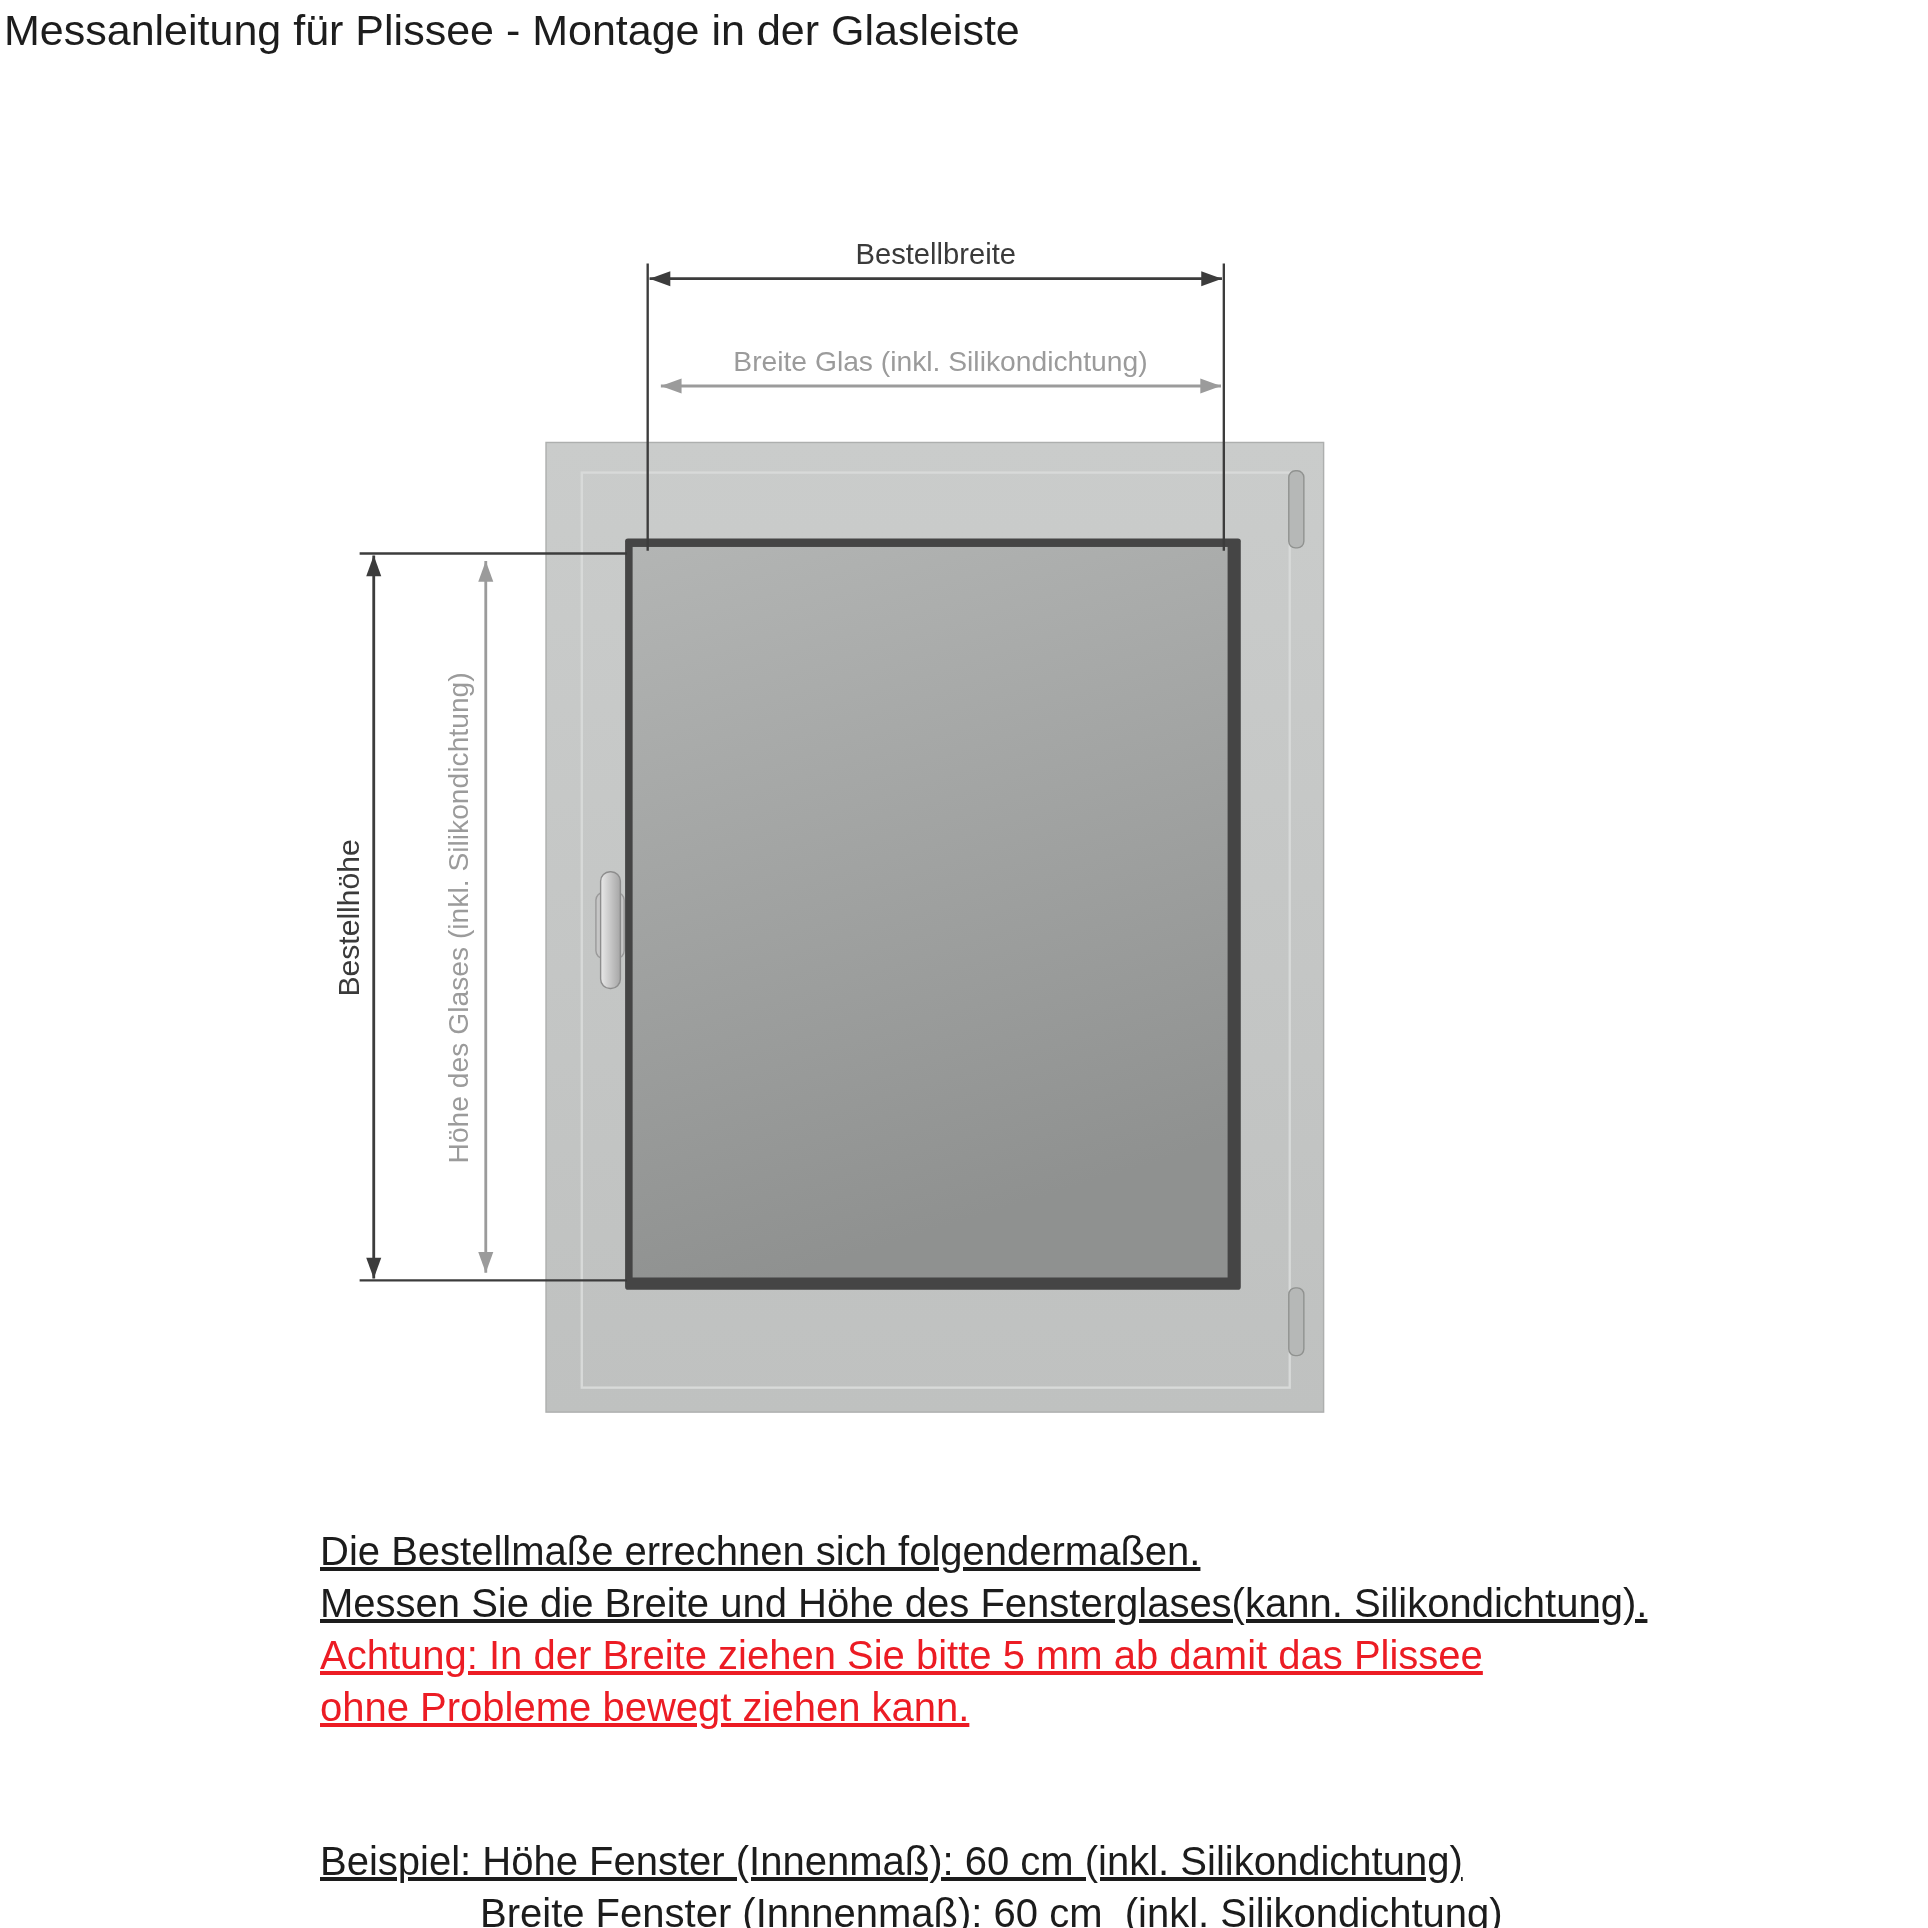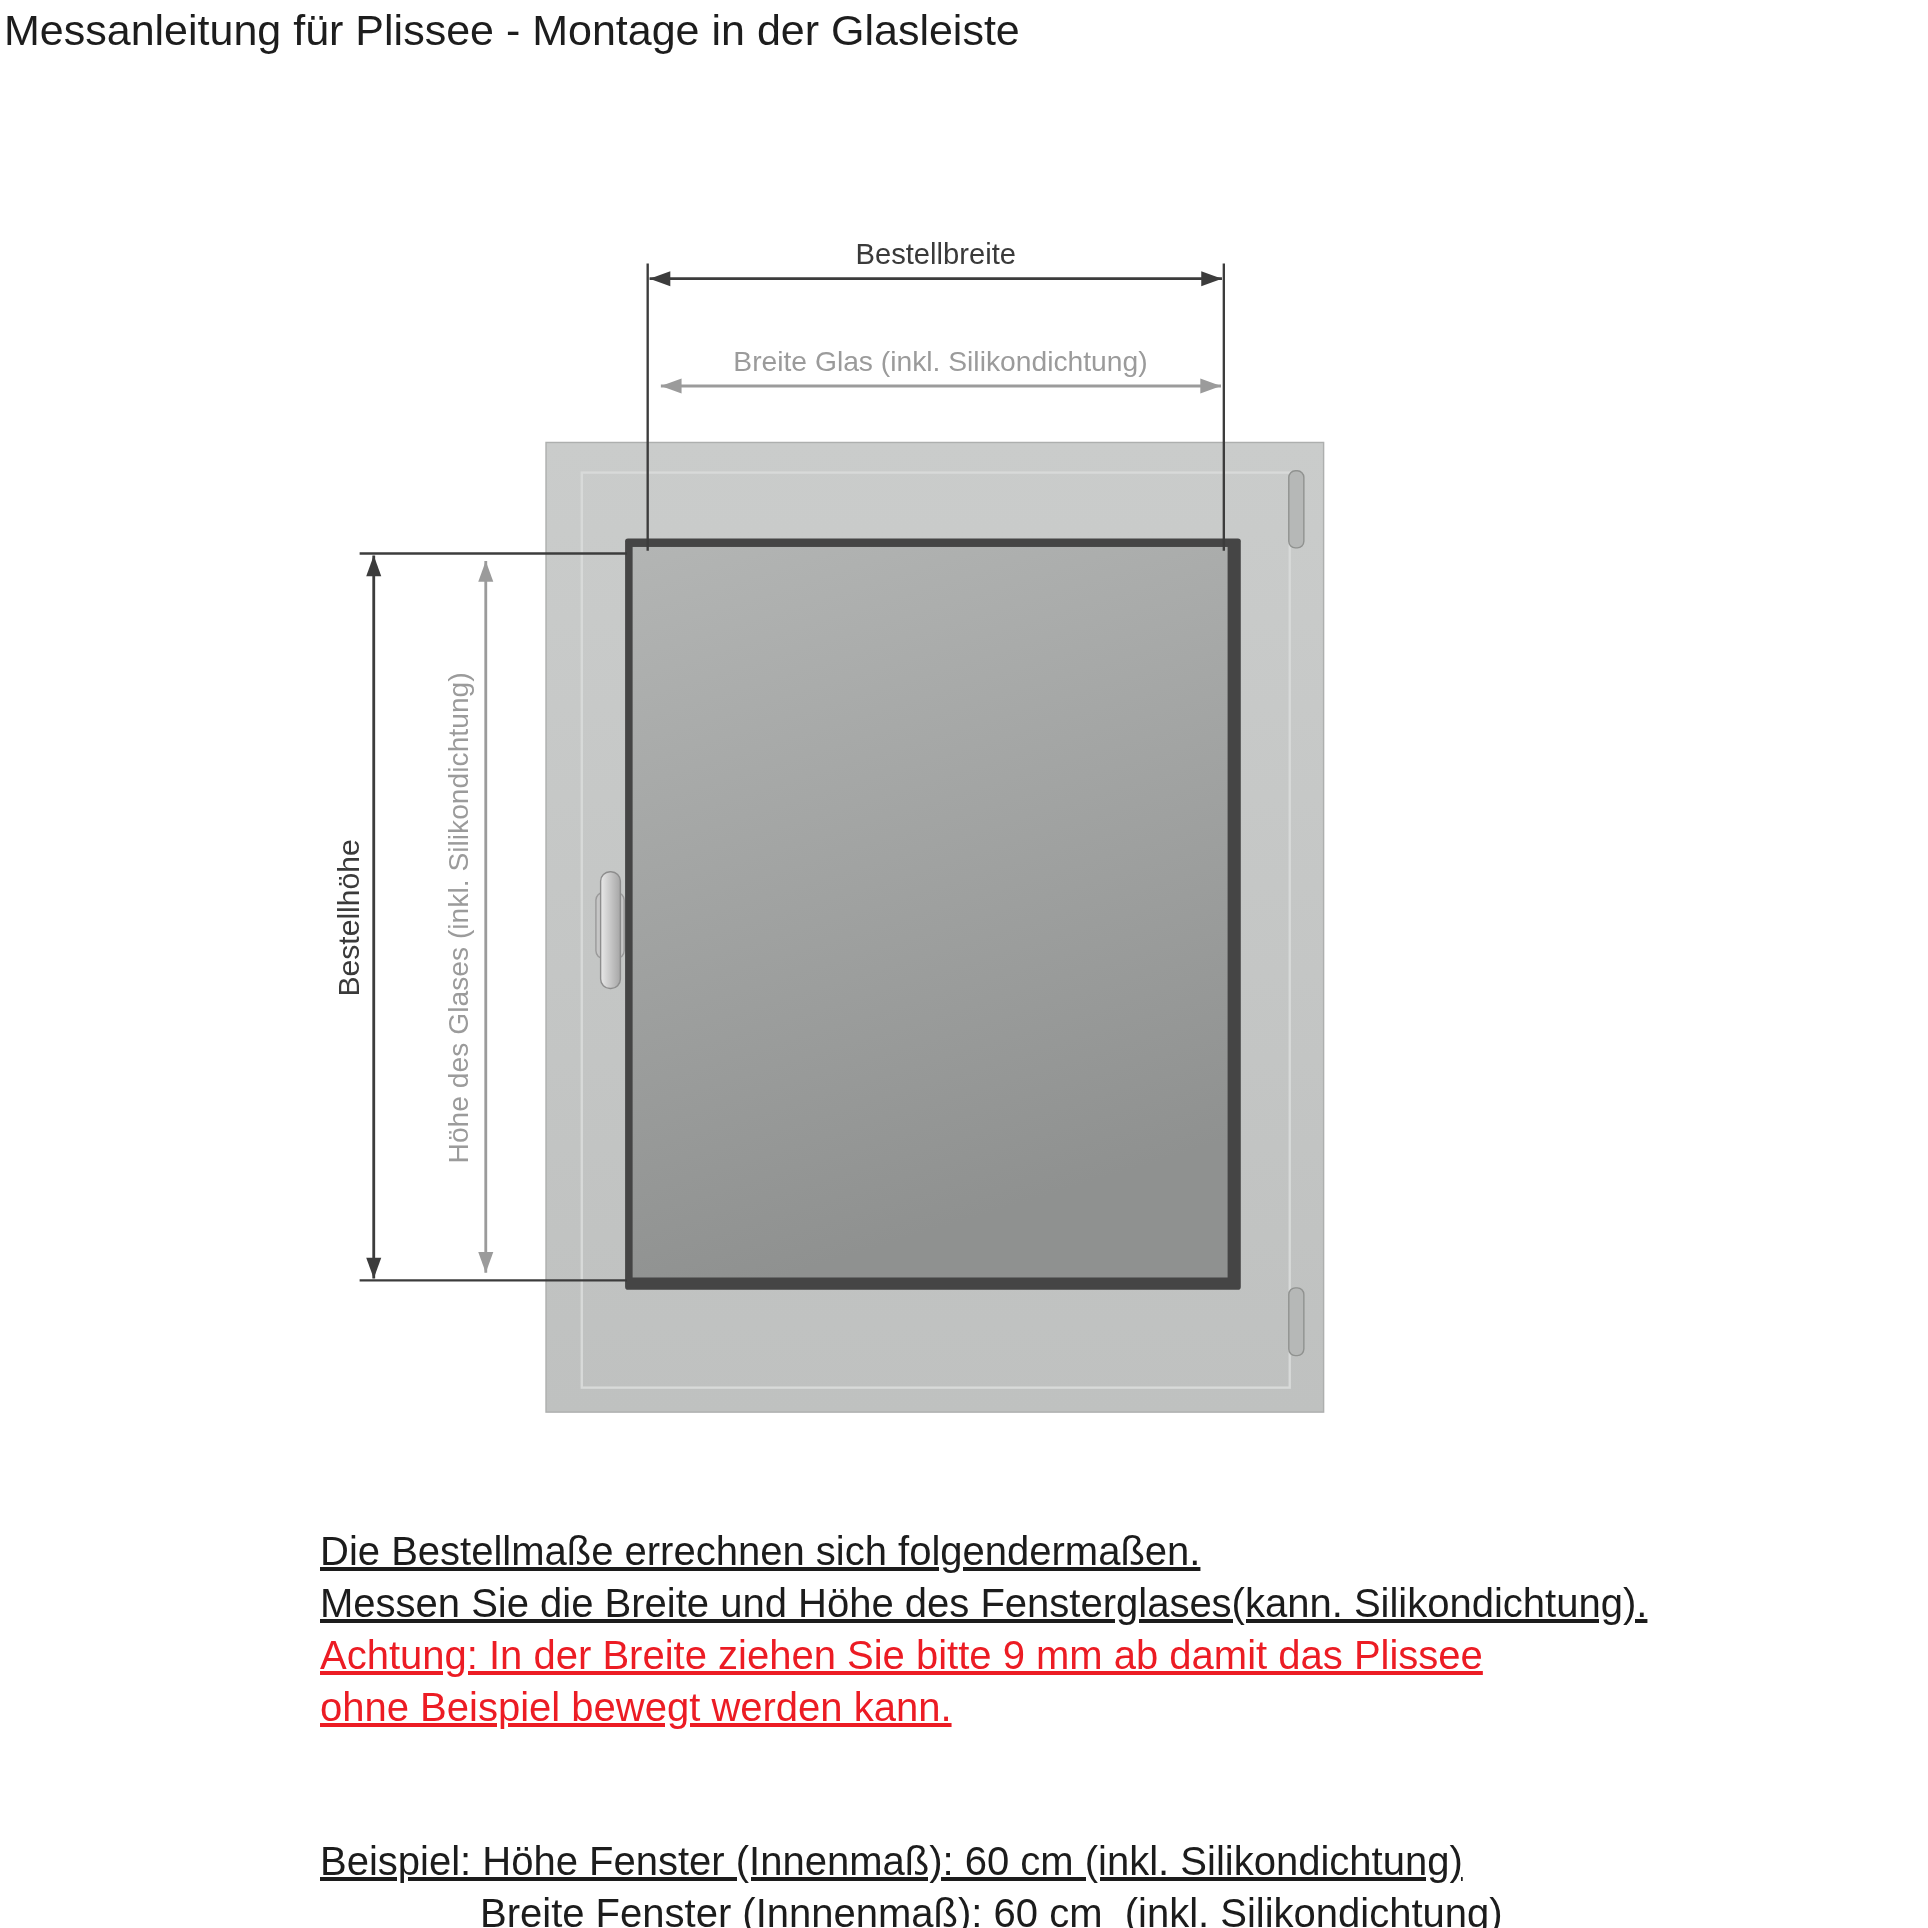--- a/index.html
+++ b/index.html
@@ -107,7 +107,7 @@
 <div class="textblock">
   <div class="line">Die Bestellmaße errechnen sich folgendermaßen.</div>
   <div class="line">Messen Sie die Breite und Höhe des Fensterglases(kann. Silikondichtung).</div>
-  <div class="line red">Achtung: In der Breite ziehen Sie bitte 9 mm ab damit das Plissee</div>
+  <div class="line red">Achtung: In der Breite ziehen Sie bitte 5 mm ab damit das Plissee</div>
   <div class="line red">ohne Beispiel bewegt werden kann.</div>
   <div class="gap"></div>
   <div class="line">Beispiel: Höhe Fenster (Innenmaß): 60 cm (inkl. Silikondichtung)</div>

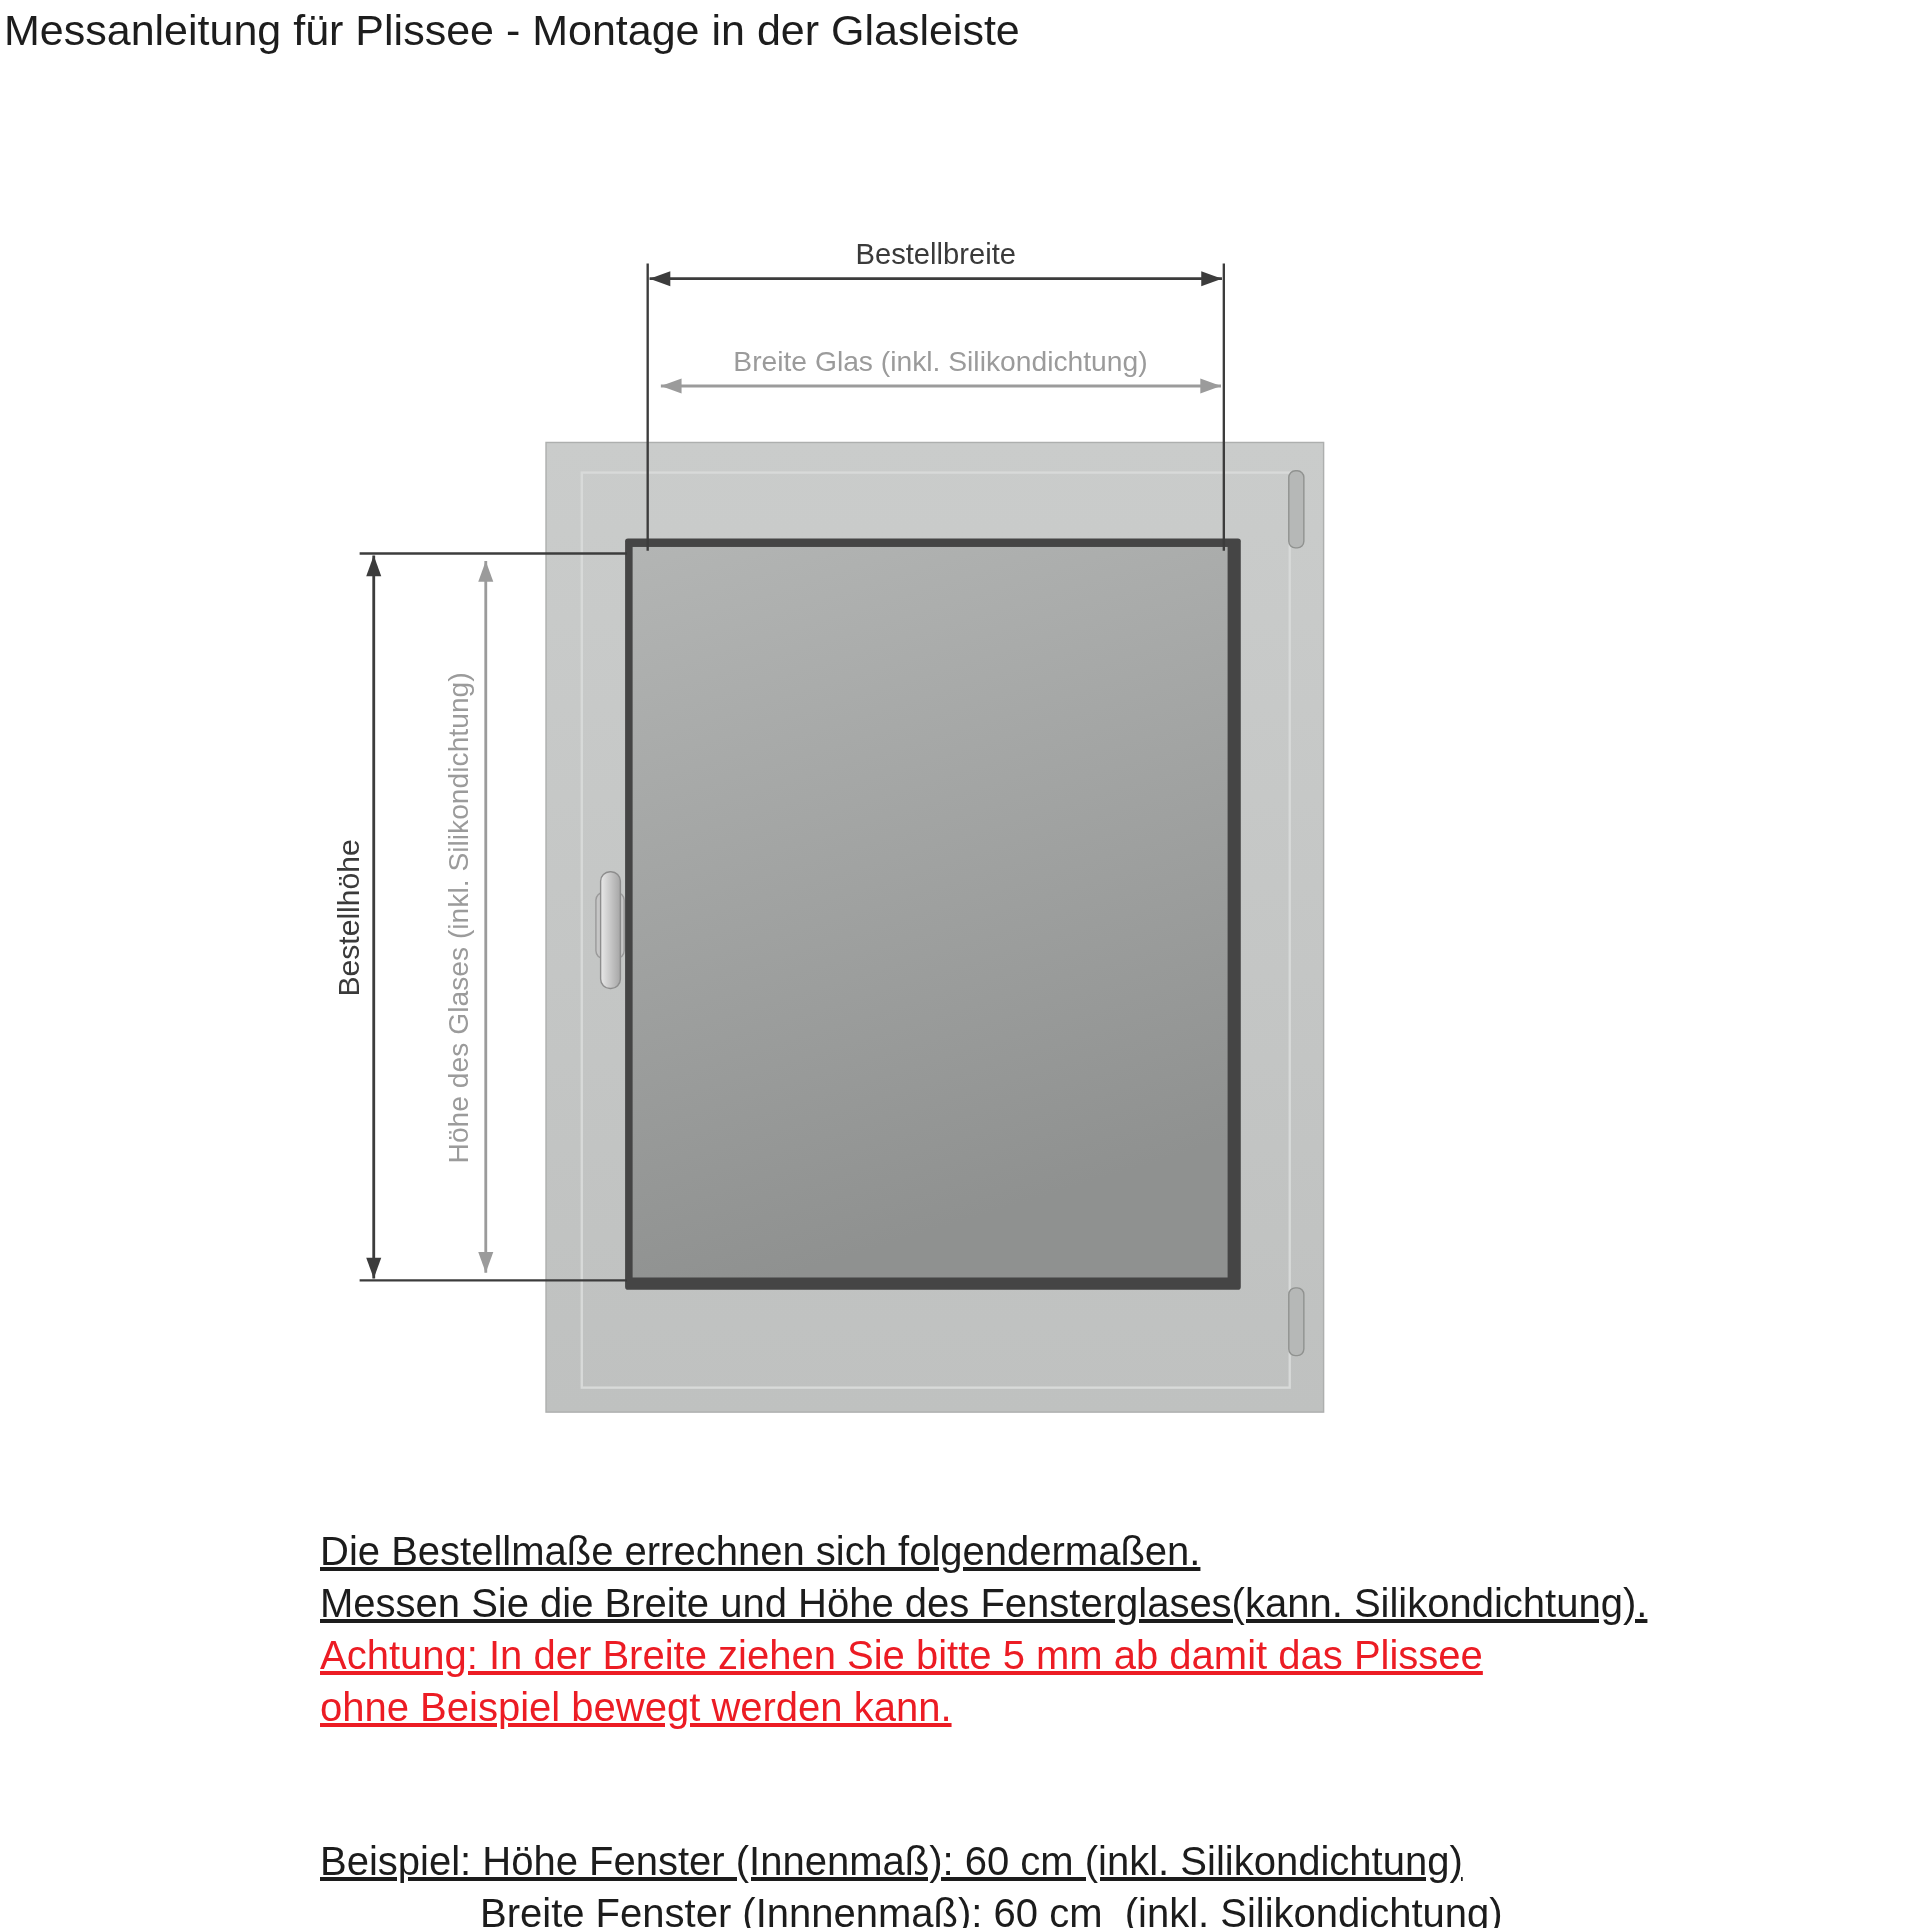--- a/index.html
+++ b/index.html
@@ -108,7 +108,7 @@
   <div class="line">Die Bestellmaße errechnen sich folgendermaßen.</div>
   <div class="line">Messen Sie die Breite und Höhe des Fensterglases(kann. Silikondichtung).</div>
   <div class="line red">Achtung: In der Breite ziehen Sie bitte 5 mm ab damit das Plissee</div>
-  <div class="line red">ohne Beispiel bewegt werden kann.</div>
+  <div class="line red">ohne Probleme bewegt ziehen kann.</div>
   <div class="gap"></div>
   <div class="line">Beispiel: Höhe Fenster (Innenmaß): 60 cm (inkl. Silikondichtung)</div>
   <div class="line indent">Breite Fenster (Innnenmaß): 60 cm  (inkl. Silikondichtung)</div>

